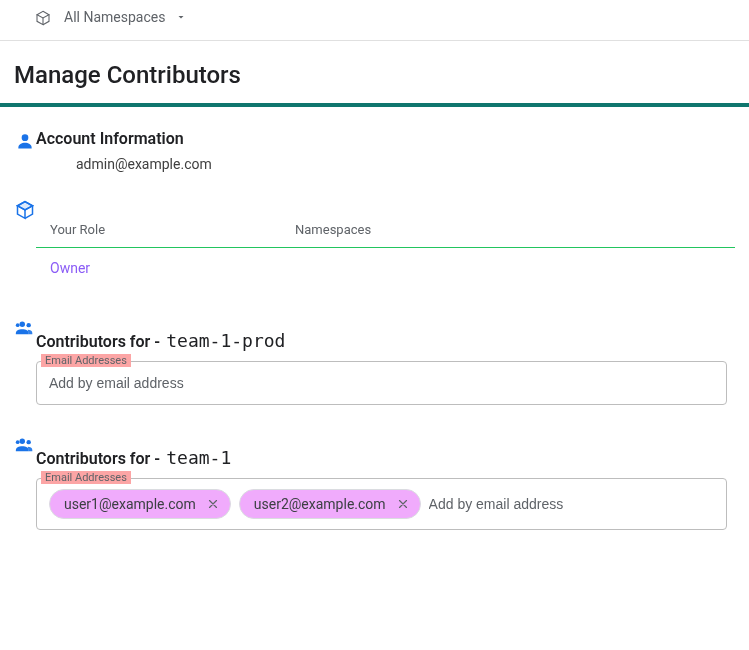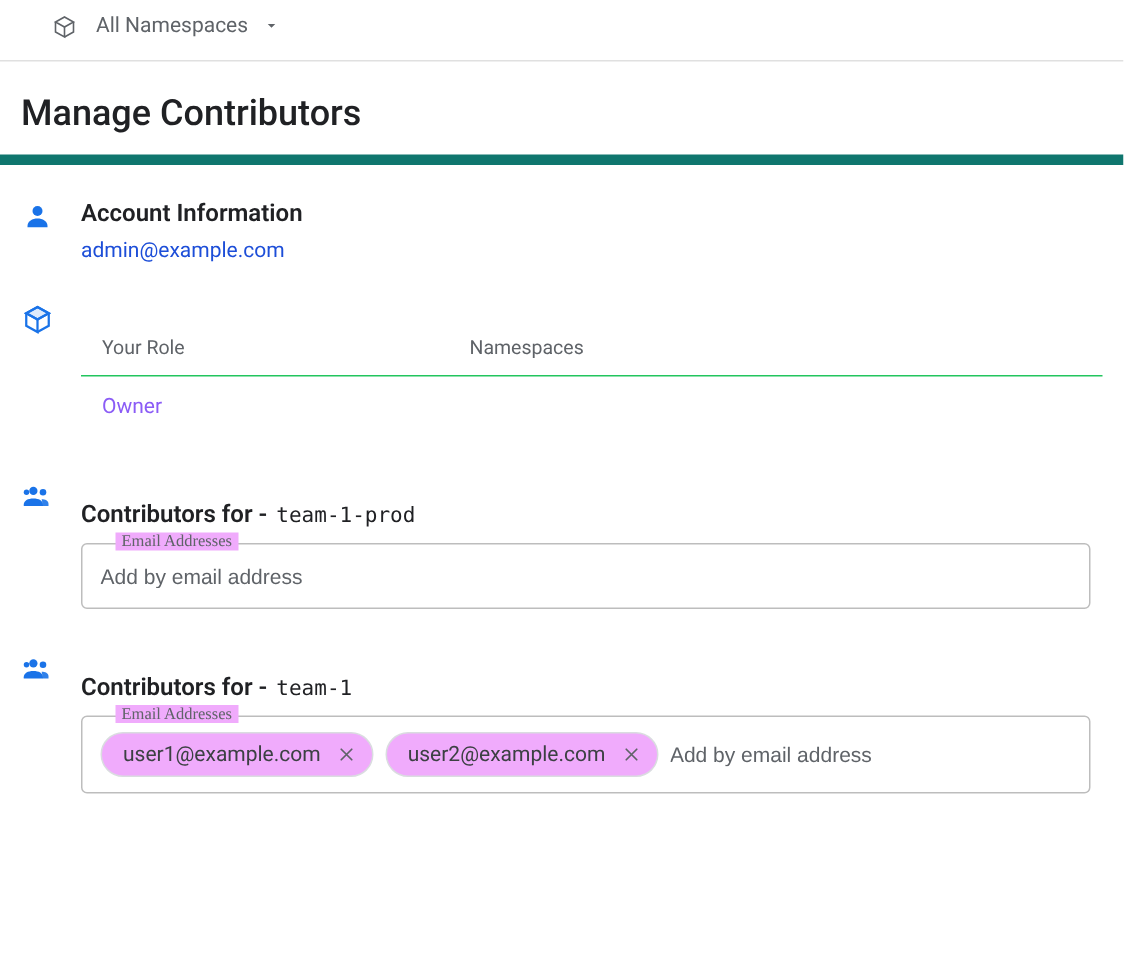--- a/index.html
+++ b/index.html
@@ -27,7 +27,7 @@
   font-size: 24px;
   font-weight: 500;
   padding: 20px 14px 14px;
-  border-bottom: 7px solid #0f766e;
+  border-bottom: 4px solid #0f766e;
   letter-spacing: 0;
 }
 

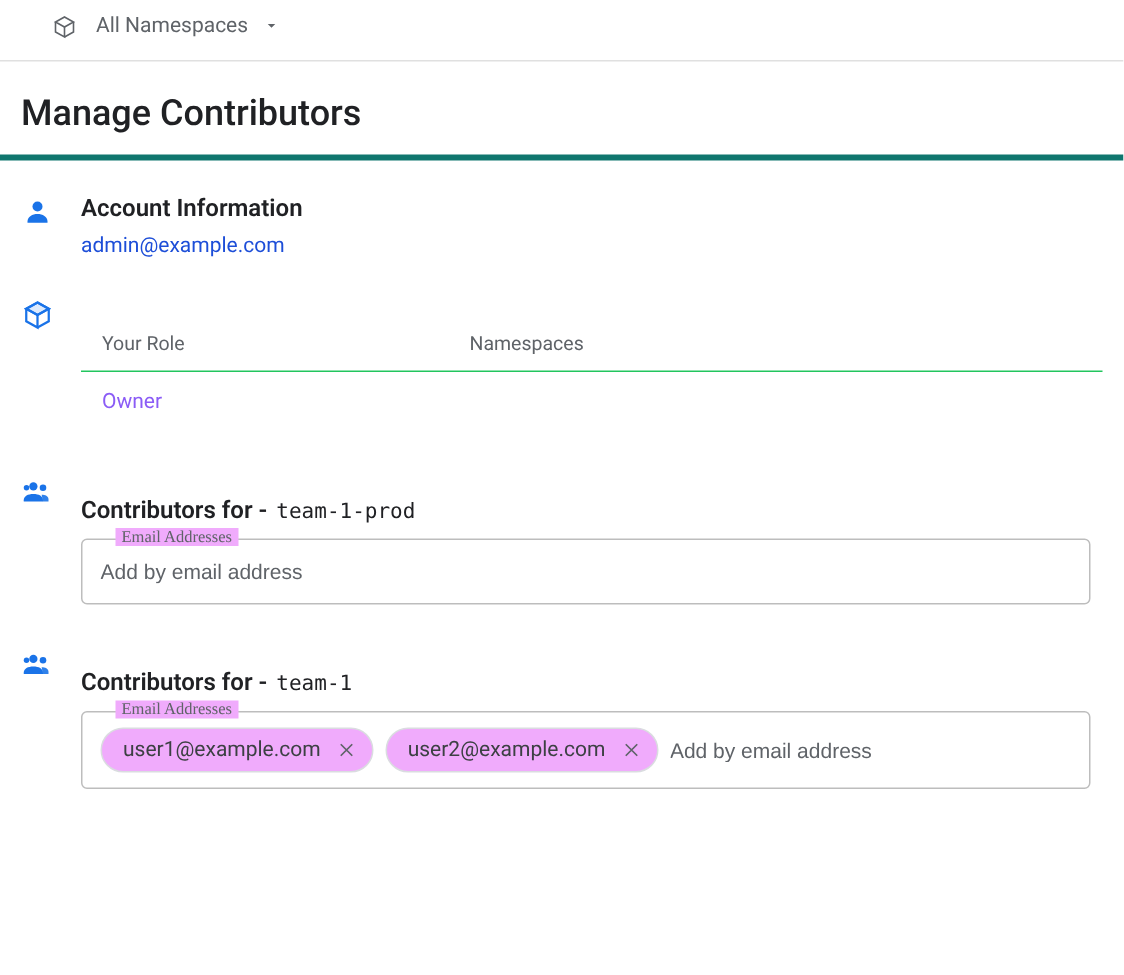--- a/index.html
+++ b/index.html
@@ -33,7 +33,7 @@
 
 .content { padding: 22px 14px; }
 
-.section { display: flex; align-items: flex-start; gap: 18px; margin-bottom: 26px; }
+.section { display: flex; align-items: flex-start; margin-bottom: 26px; }
 .section-icon { width: 22px; display:flex; justify-content:center; padding-top: 2px; }
 .section-body { flex: 1; }
 

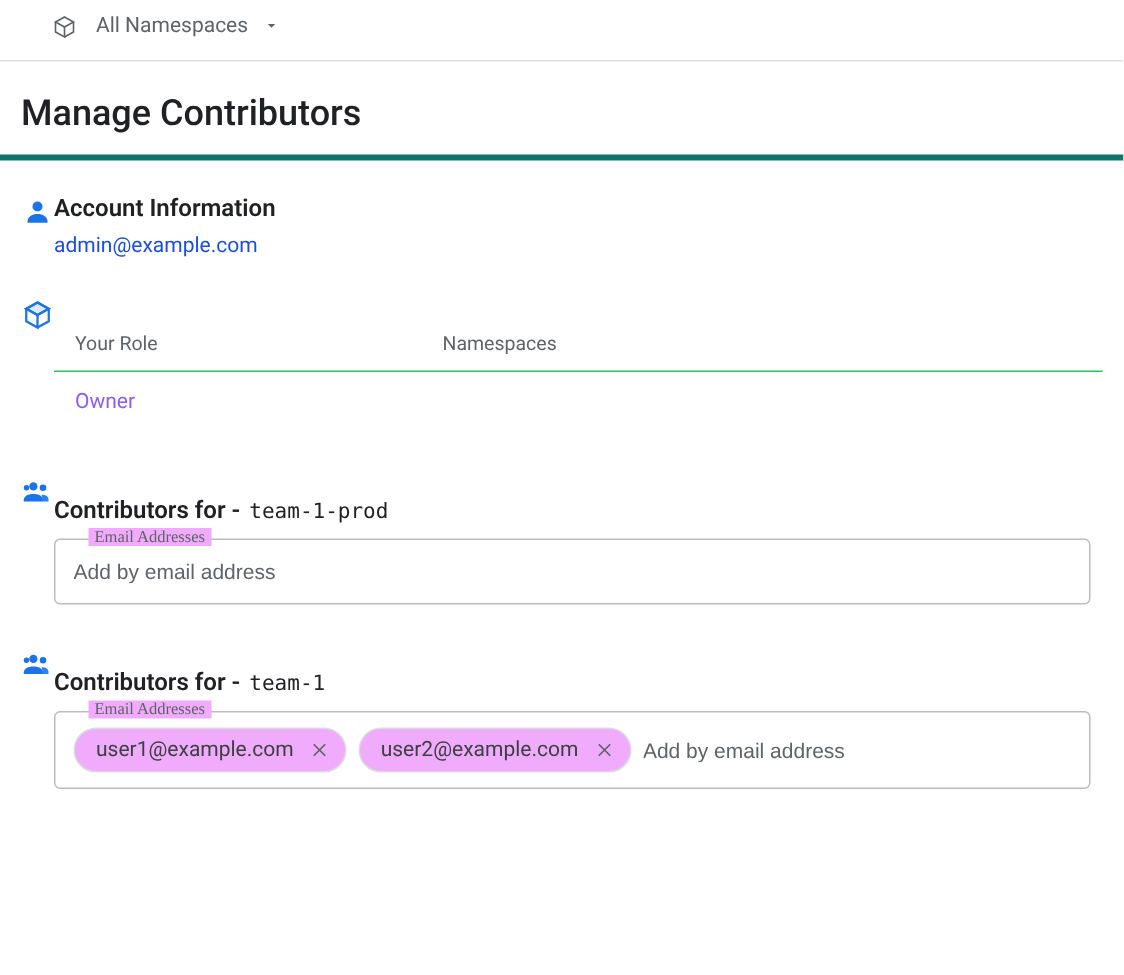--- a/index.html
+++ b/index.html
@@ -45,7 +45,8 @@
 }
 .account-email {
   font-size: 14px;
-  color: #1d4ed8;
+  color: #404040;
+  margin-left: 40px;
 }
 
 .memb-table { width: 100%; margin-top: 14px; }

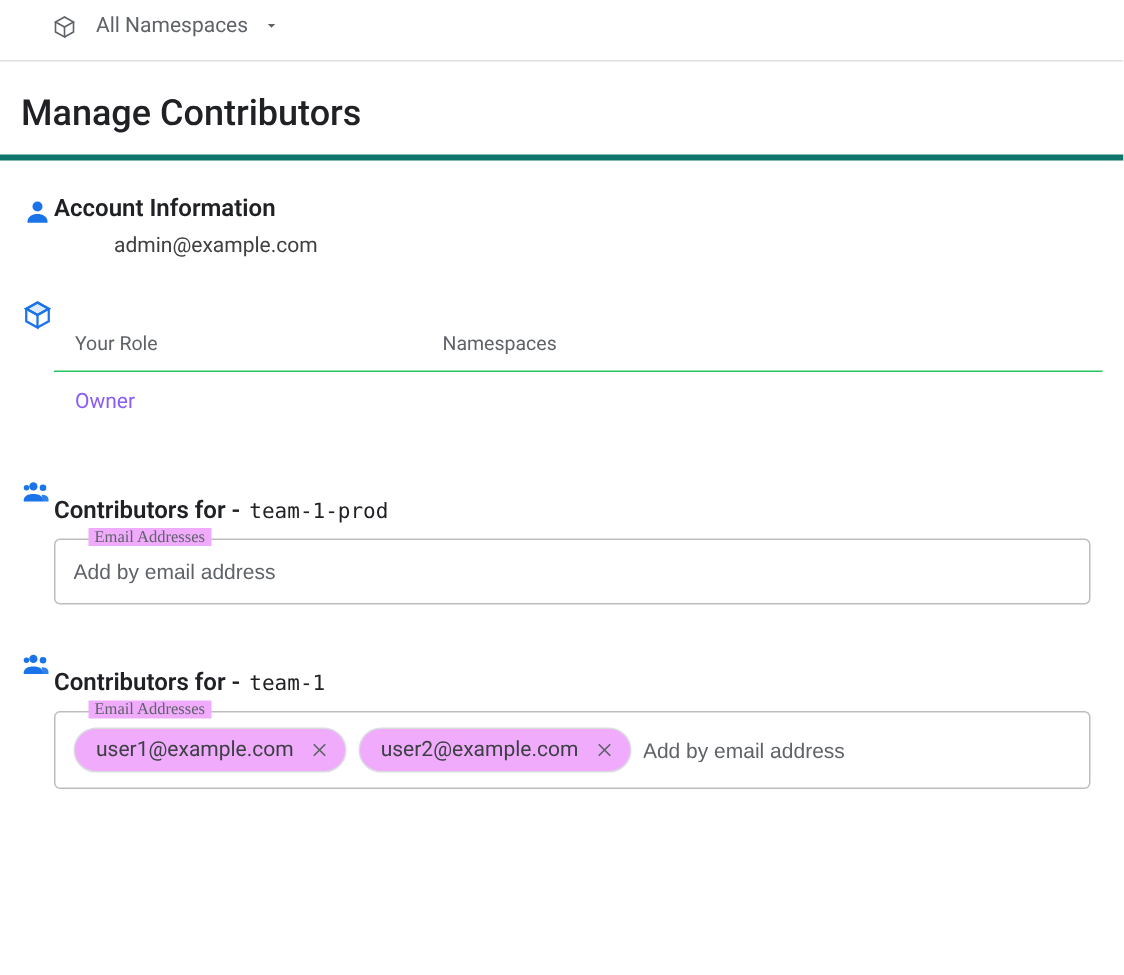--- a/index.html
+++ b/index.html
@@ -67,7 +67,7 @@
 }
 .contrib-heading .ns-mono {
   font-family: "SFMono-Regular", Menlo, Consolas, monospace;
-  font-size: 14px;
+  font-size: 18px;
   font-weight: 500;
   text-align: right;
 }

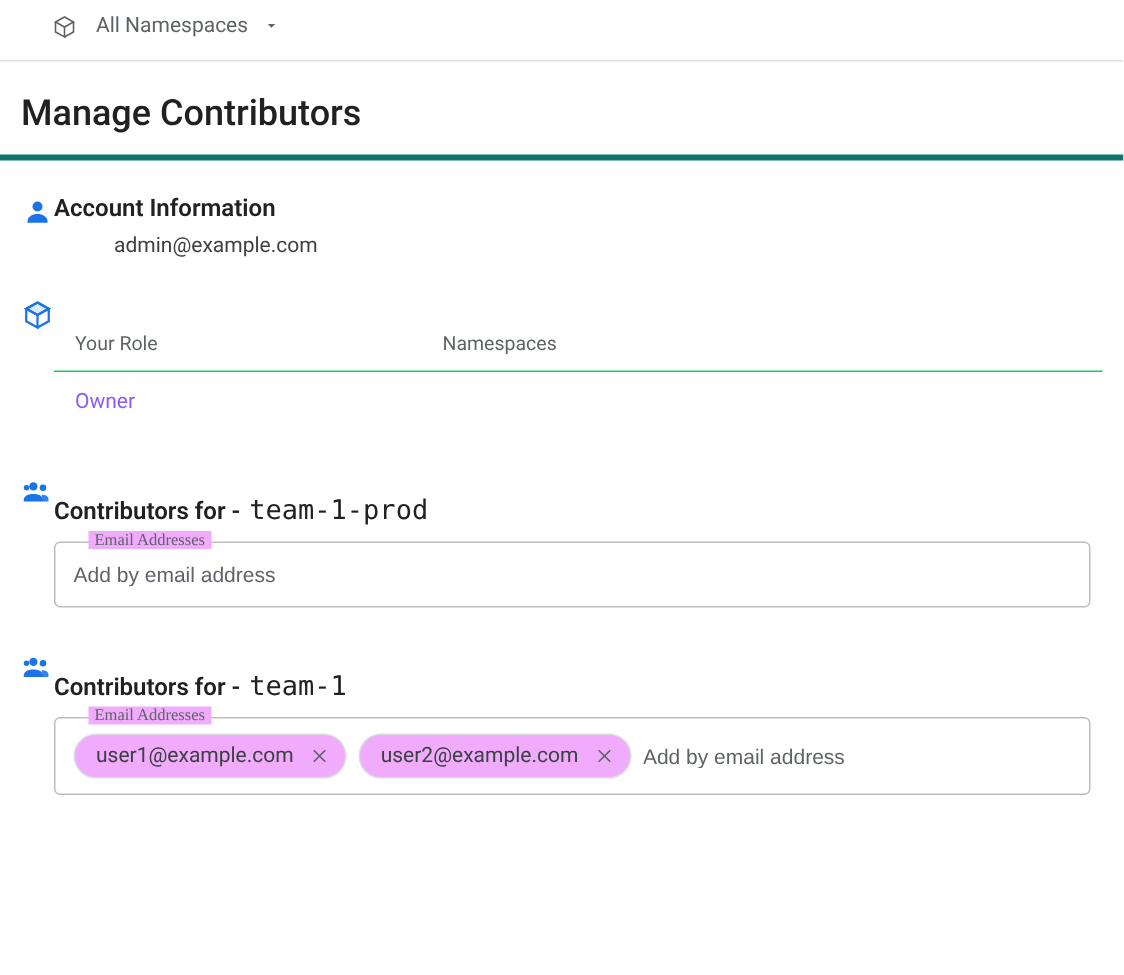--- a/index.html
+++ b/index.html
@@ -87,12 +87,11 @@
 .field-label {
   position: absolute;
   top: -8px;
-  left: 22px;
-  background: #f0abfc;
+  left: 4px;
+  background: #fca5a5;
   padding: 0 4px;
   font-size: 11px;
   color: #5f6368;
-  font-family: Liberation Serif, serif;
 }
 .field-input {
   border: none;

